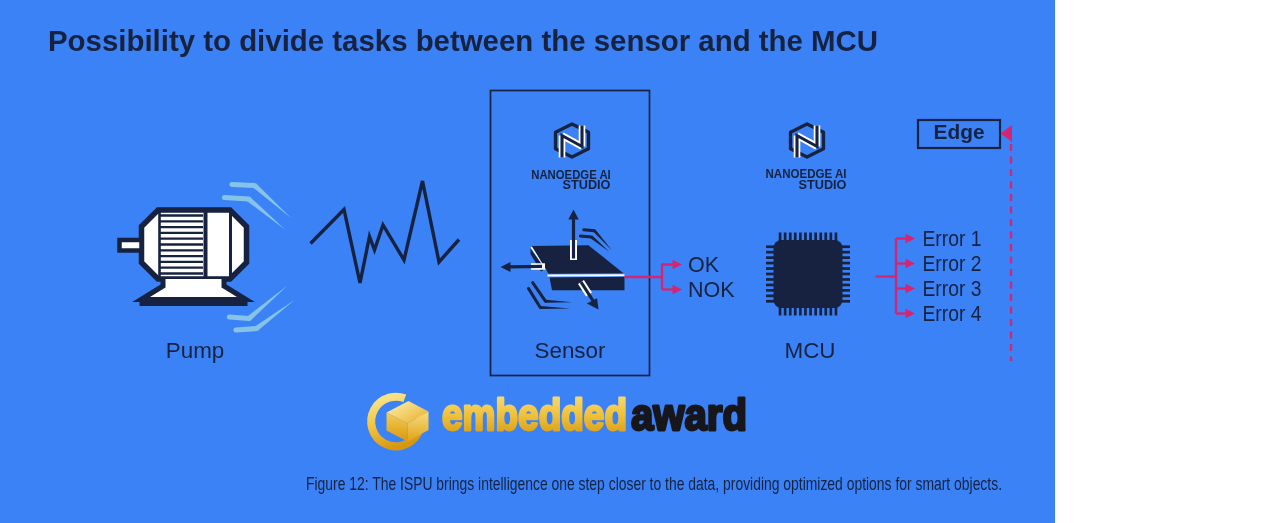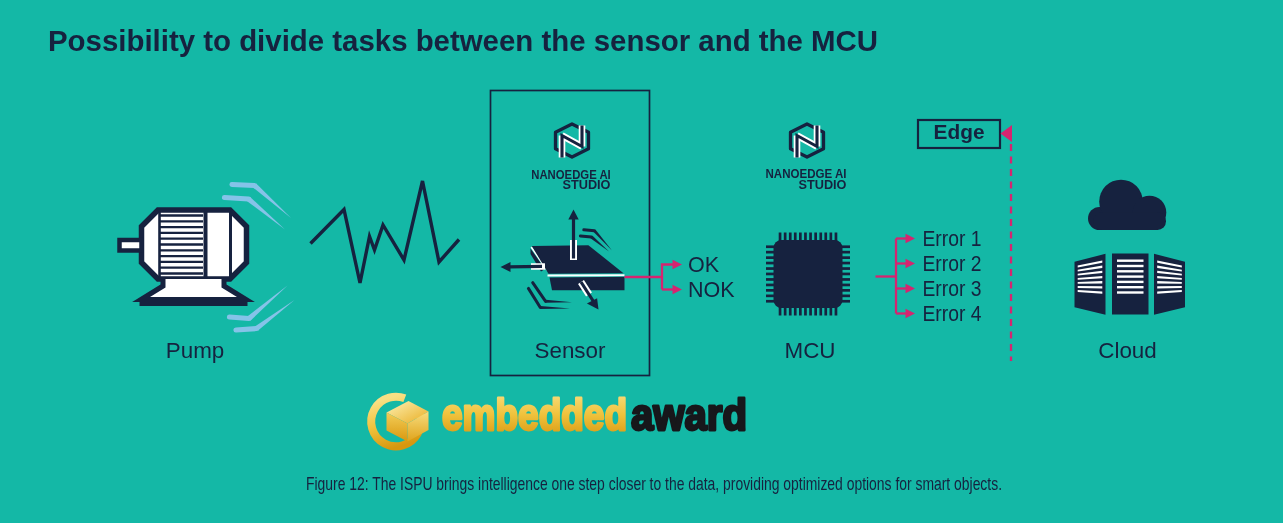--- a/index.html
+++ b/index.html
@@ -1,5 +1,5 @@
 <!DOCTYPE html>
-<html><head><meta charset="utf-8"><style>html,body{margin:0;padding:0;background:#fff;}*{font-family:"Liberation Sans",sans-serif;}.wrap{position:relative;width:1283px;height:523px;background:#14b8a6;overflow:hidden;}</style></head><body>
+<html><head><meta charset="utf-8"><style>html,body{margin:0;padding:0;background:#fff;}*{font-family:"Liberation Sans",sans-serif;}.wrap{position:relative;width:1055px;height:523px;background:#3b82f6;overflow:hidden;}</style></head><body>
 <div class="wrap"><svg width="1283" height="523" viewBox="0 0 1283 523">
       <defs>
         <linearGradient id="gold" x1="0" y1="0" x2="0" y2="1">

